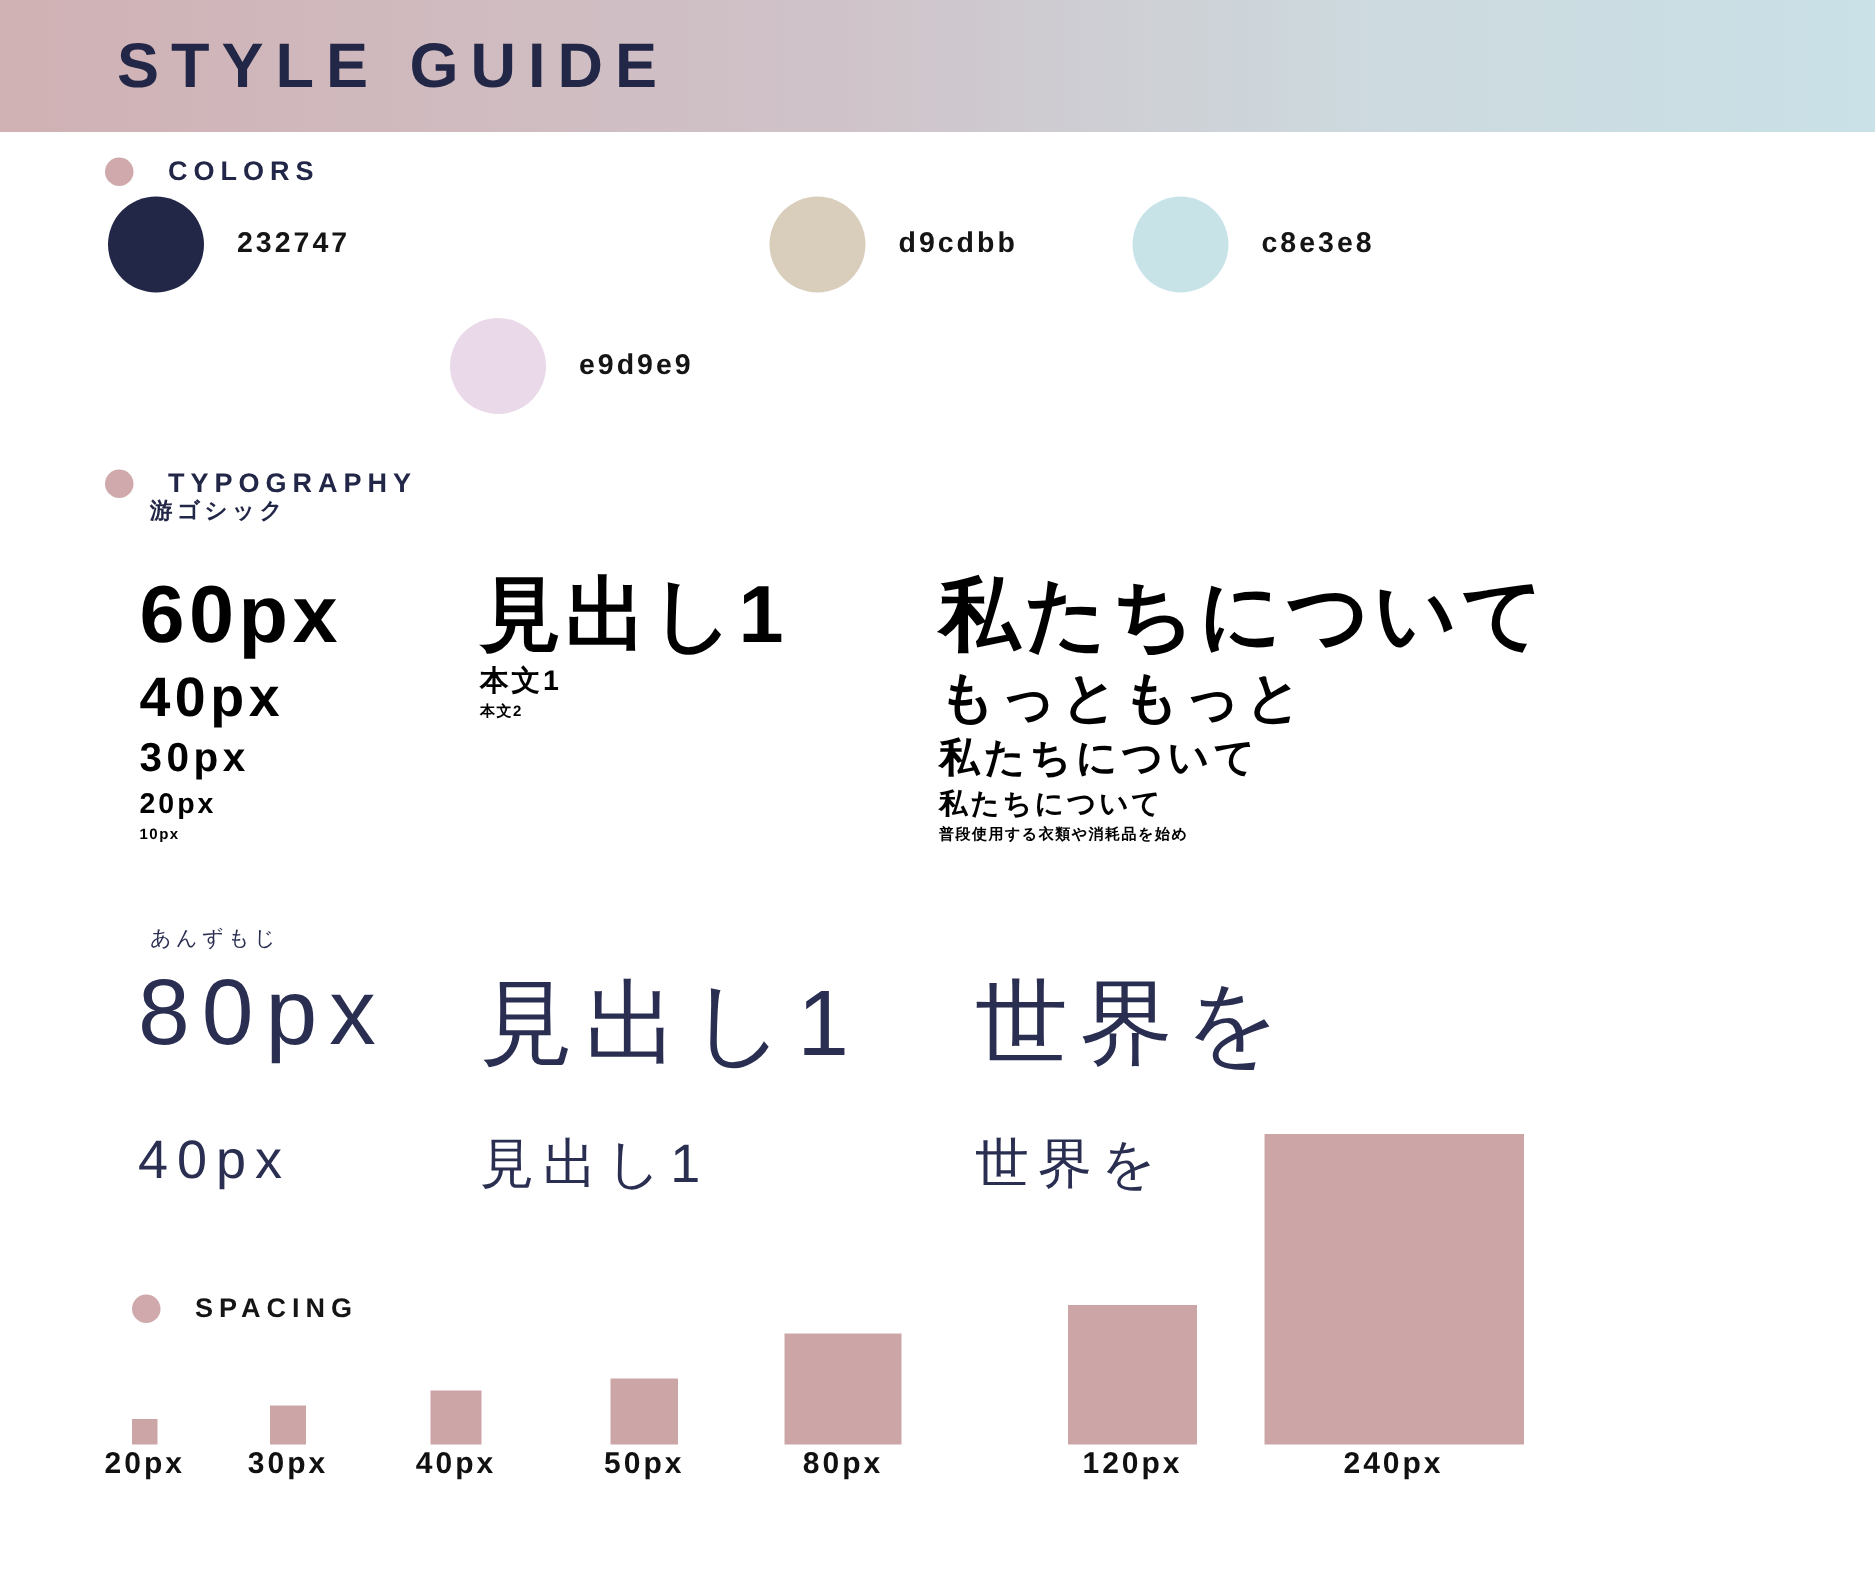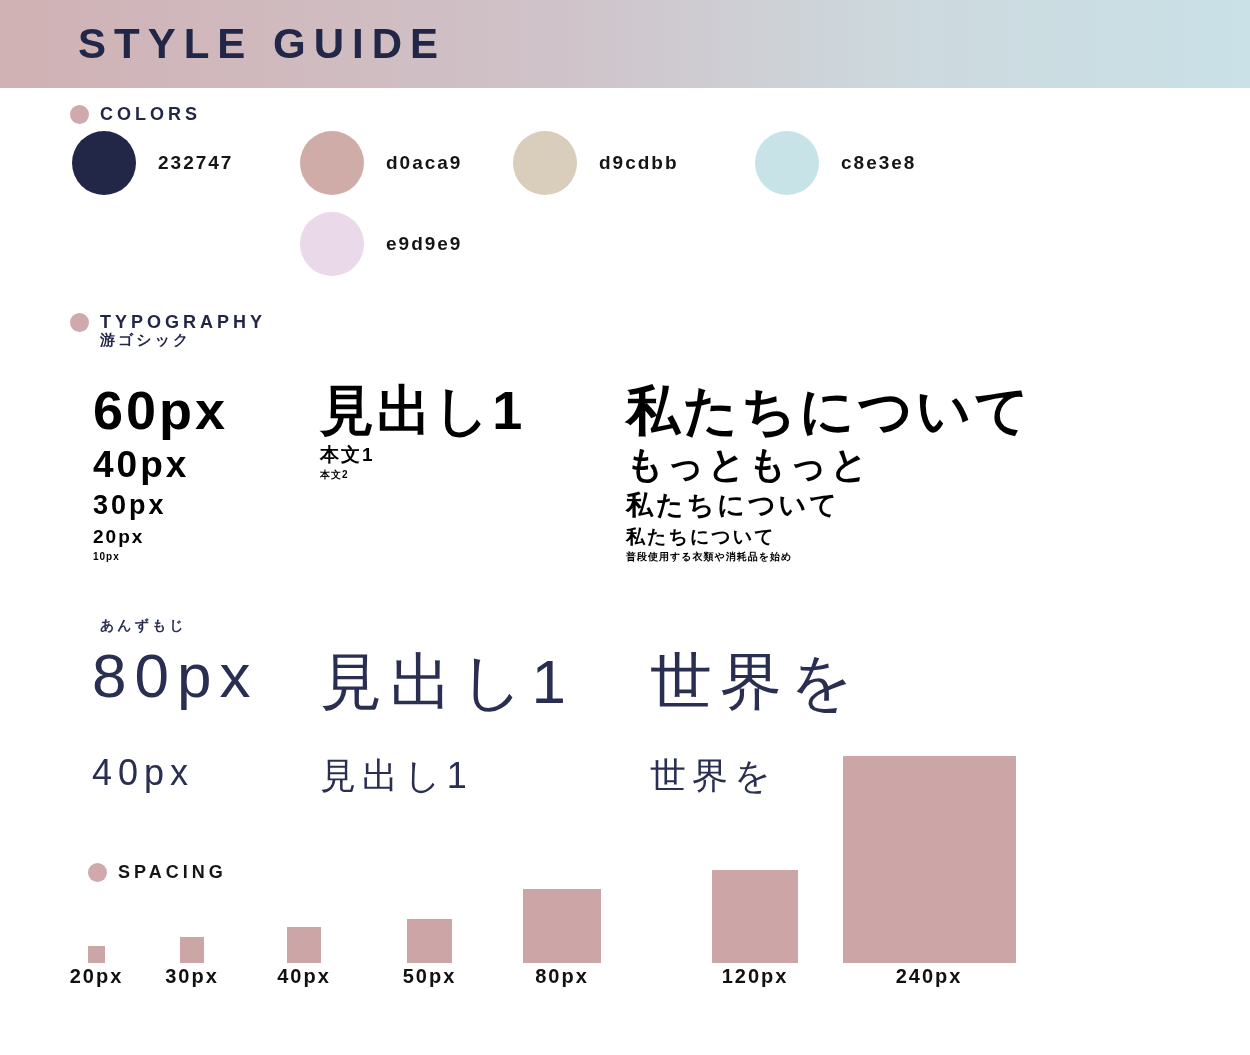--- a/index.html
+++ b/index.html
@@ -17,7 +17,7 @@
     font-size:42px;font-weight:bold;letter-spacing:8px;color:#232747;
   }
   
-  .section-label{position:absolute;display:flex;align-items:center;gap:11px;}
+  .section-label{position:absolute;display:flex;align-items:center;gap:23px;}
   .bullet{width:19px;height:19px;border-radius:50%;background:#cfa9ab;flex:0 0 auto;}
   .section-label .label-text{
     font-size:18px;font-weight:bold;letter-spacing:4px;color:#232747;

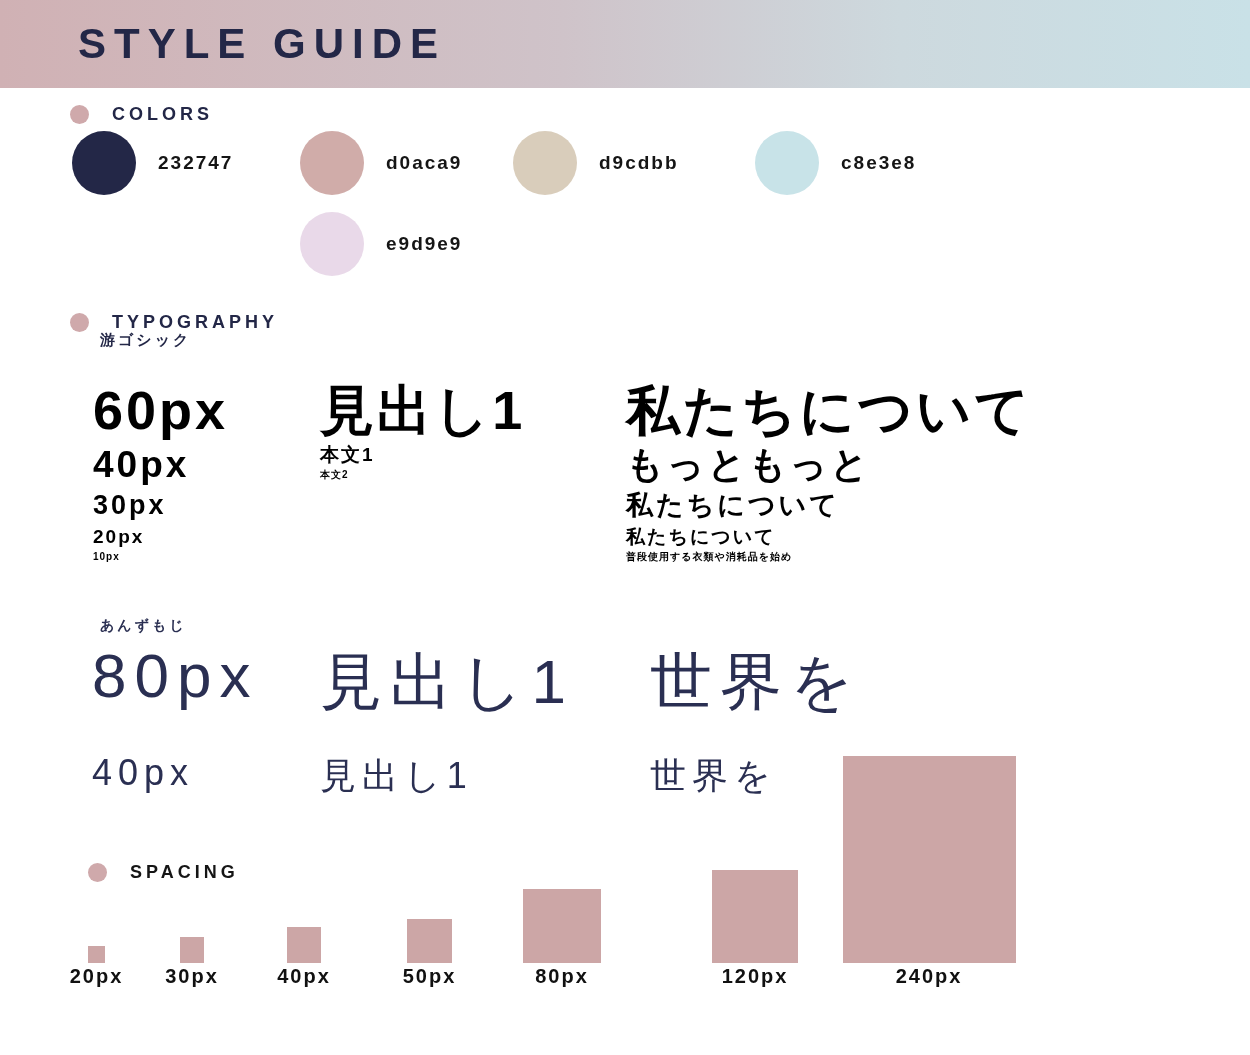--- a/index.html
+++ b/index.html
@@ -89,10 +89,6 @@
   <div class="swatch sw1">
     <span class="swatch-circle" style="background: rgb(35, 39, 71);"></span>
     <span class="swatch-hex">232747</span>
-  </div>
-  <div class="swatch sw2">
-    <span class="swatch-circle" style="background: rgb(208, 172, 169);"></span>
-    <span class="swatch-hex">d0aca9</span>
   </div>
   <div class="swatch sw3">
     <span class="swatch-circle" style="background: rgb(217, 205, 187);"></span>

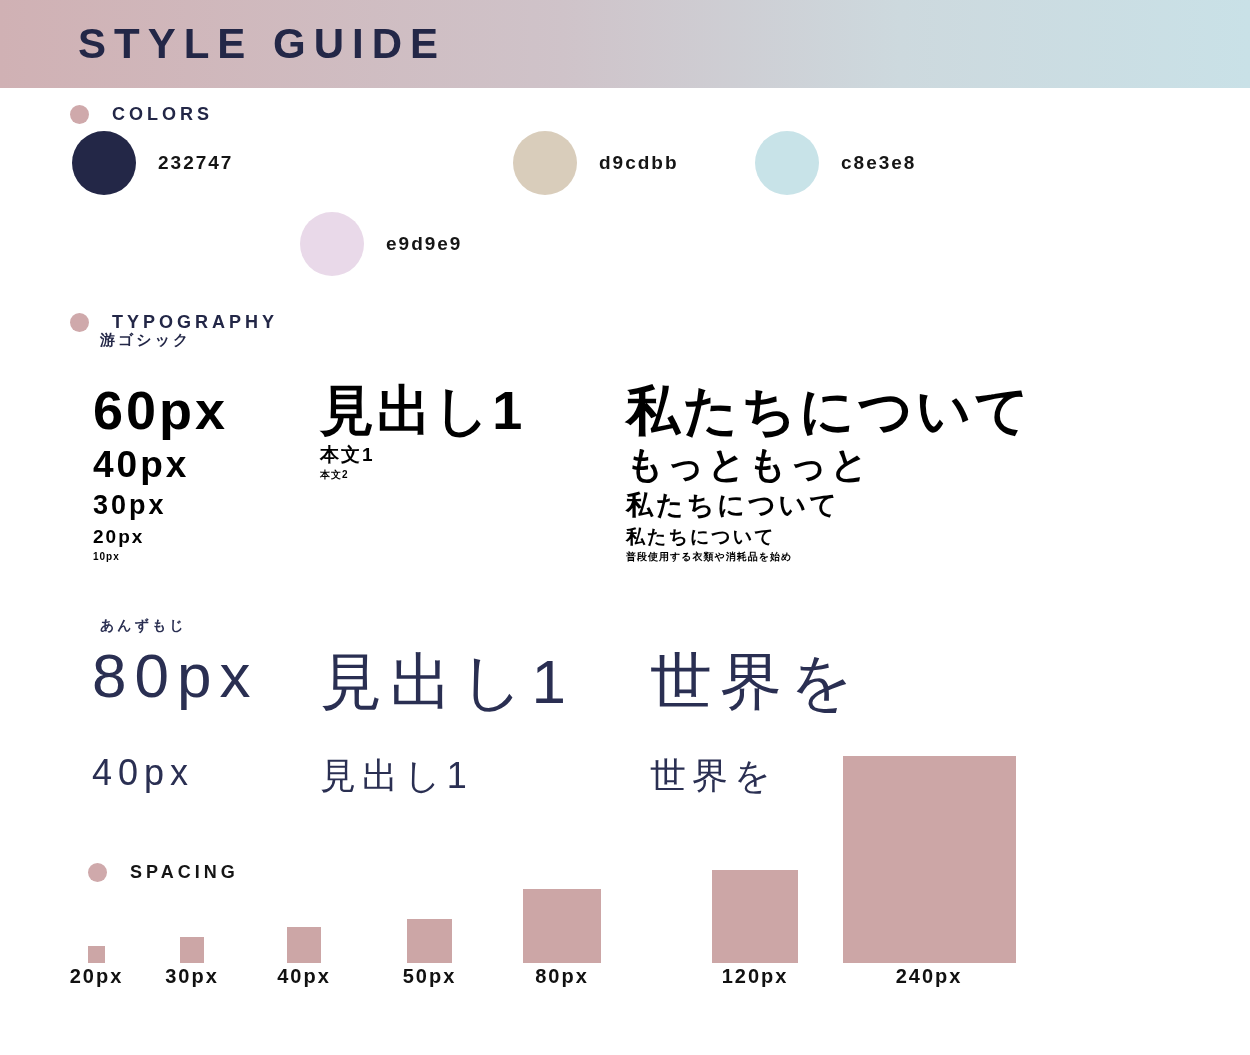--- a/index.html
+++ b/index.html
@@ -49,7 +49,7 @@
   
   .hw{color:#2a2f52;}
   .hw-name{
-    position:absolute;left:100px;top:617px;font-size:14px;font-weight:bold;
+    position:absolute;left:100px;top:617px;font-size:14px;font-weight:normal;
     letter-spacing:3px;color:#2a2f52;
   }
   .hw-row{position:absolute;left:0;width:1250px;white-space:nowrap;}

